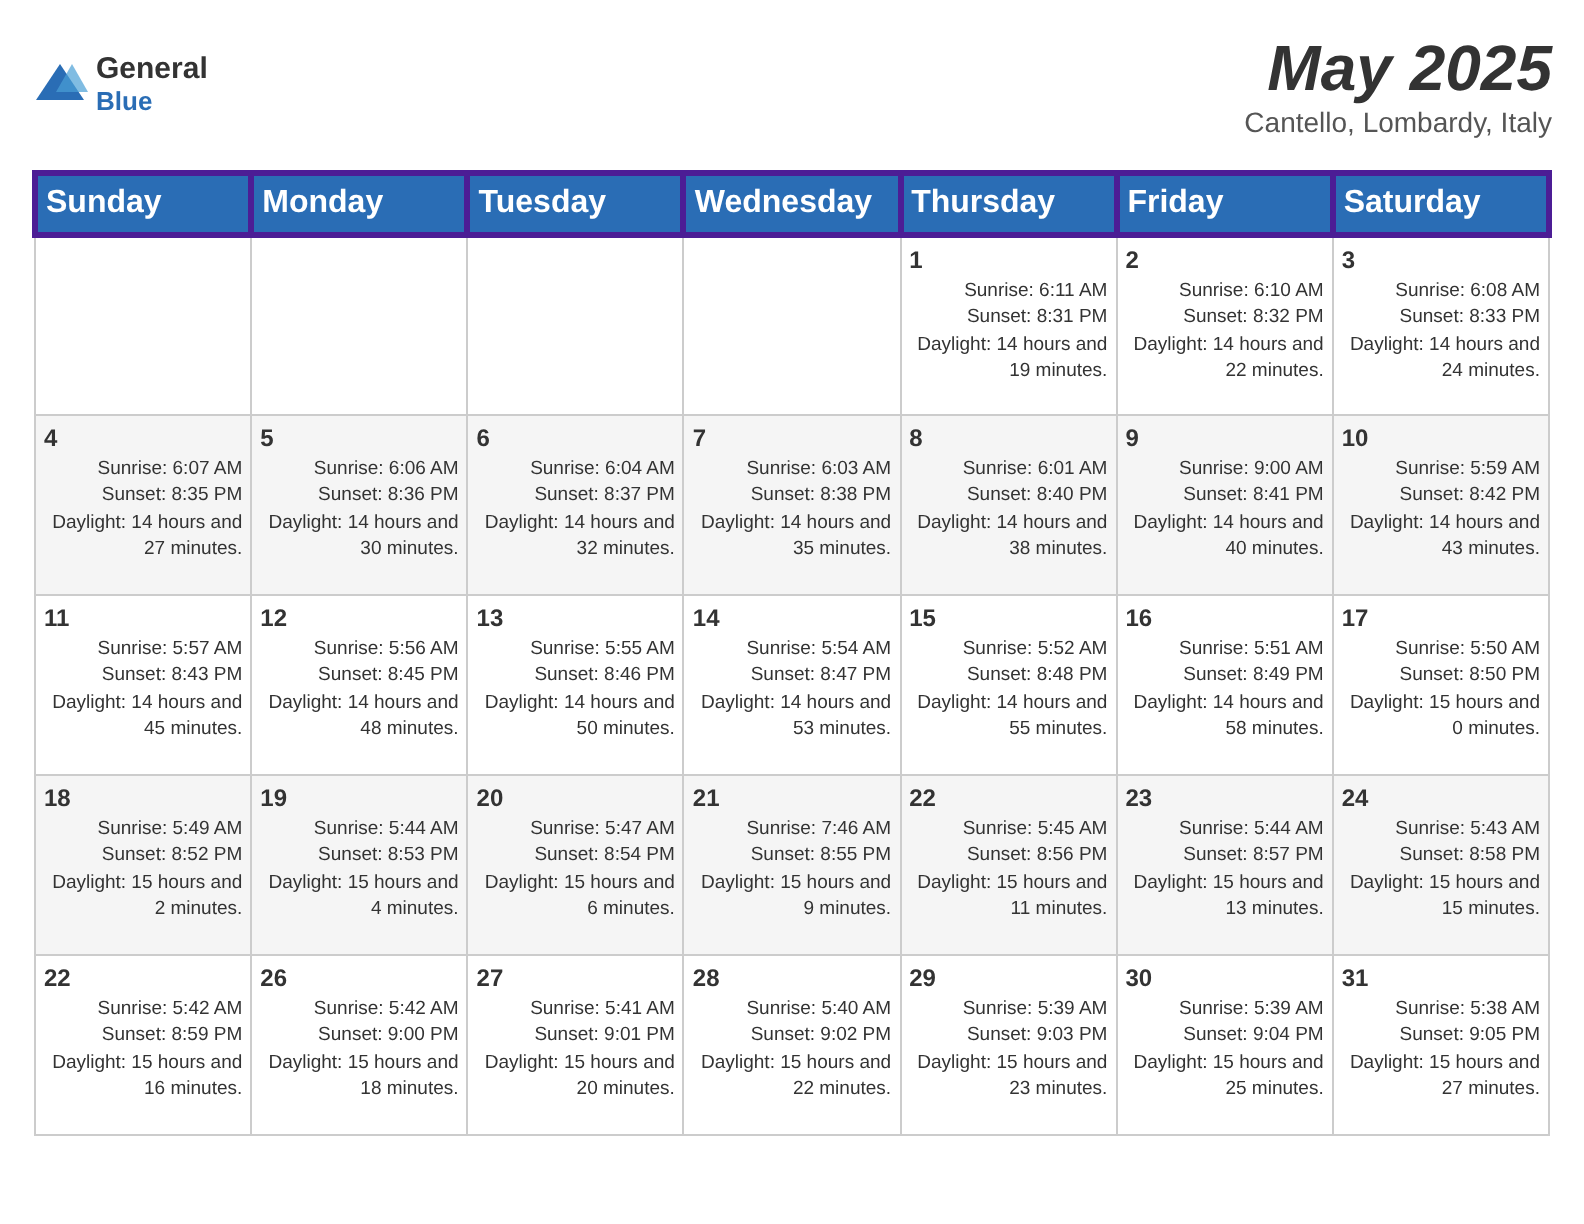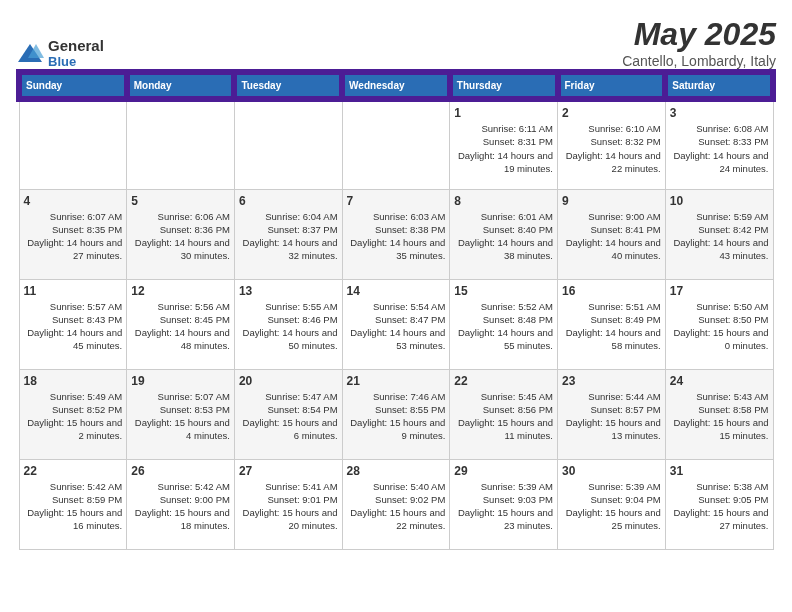--- a/index.html
+++ b/index.html
@@ -13,8 +13,8 @@
     .header {
       display: flex;
       justify-content: space-between;
-      align-items: flex-end;
-      margin-bottom: 0;
+      align-items: center;
+      margin-bottom: 16px;
     }
     .logo {
       display: flex;

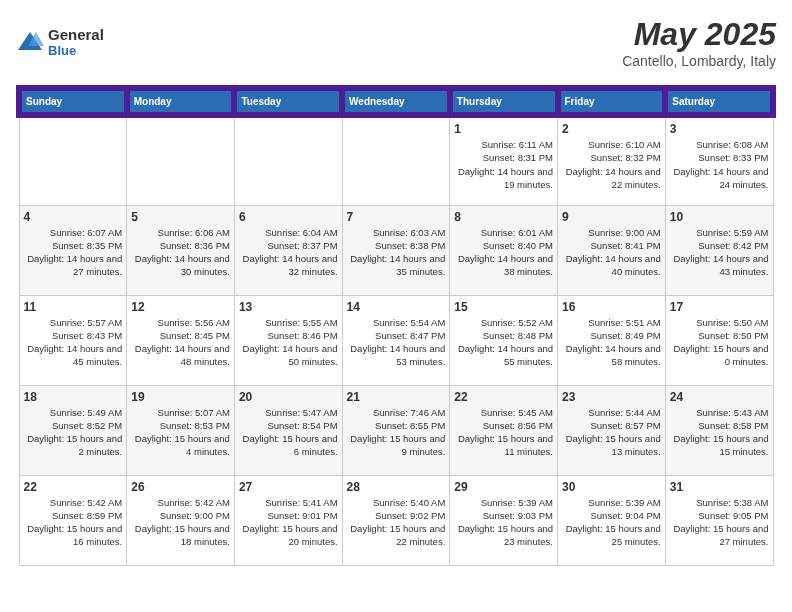--- a/index.html
+++ b/index.html
@@ -61,11 +61,11 @@
     thead th {
       background-color: #2a6db5;
       color: #fff;
-      font-size: 10px;
+      font-size: 16px;
       font-weight: bold;
       padding: 5px 4px;
       text-align: left;
-      border: 6px solid #4c1d95;
+      border: 3px solid #4c1d95;
     }
     tbody td {
       vertical-align: top;

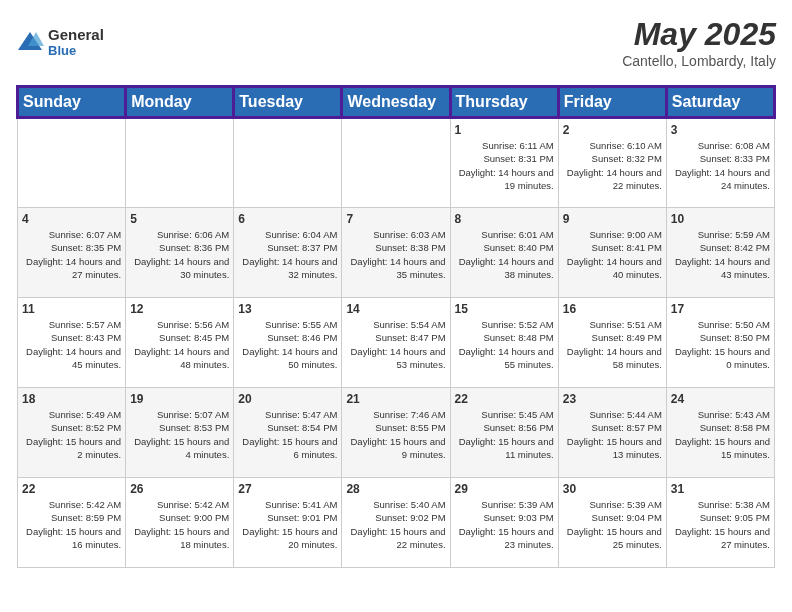--- a/index.html
+++ b/index.html
@@ -264,7 +264,7 @@
         </td>
         <td>
           <span class="day-num">19</span>
-          <div class="day-info">Sunrise: 5:07 AM
+          <div class="day-info">Sunrise: 5:44 AM
 Sunset: 8:53 PM
 Daylight: 15 hours
 and 4 minutes.</div>

